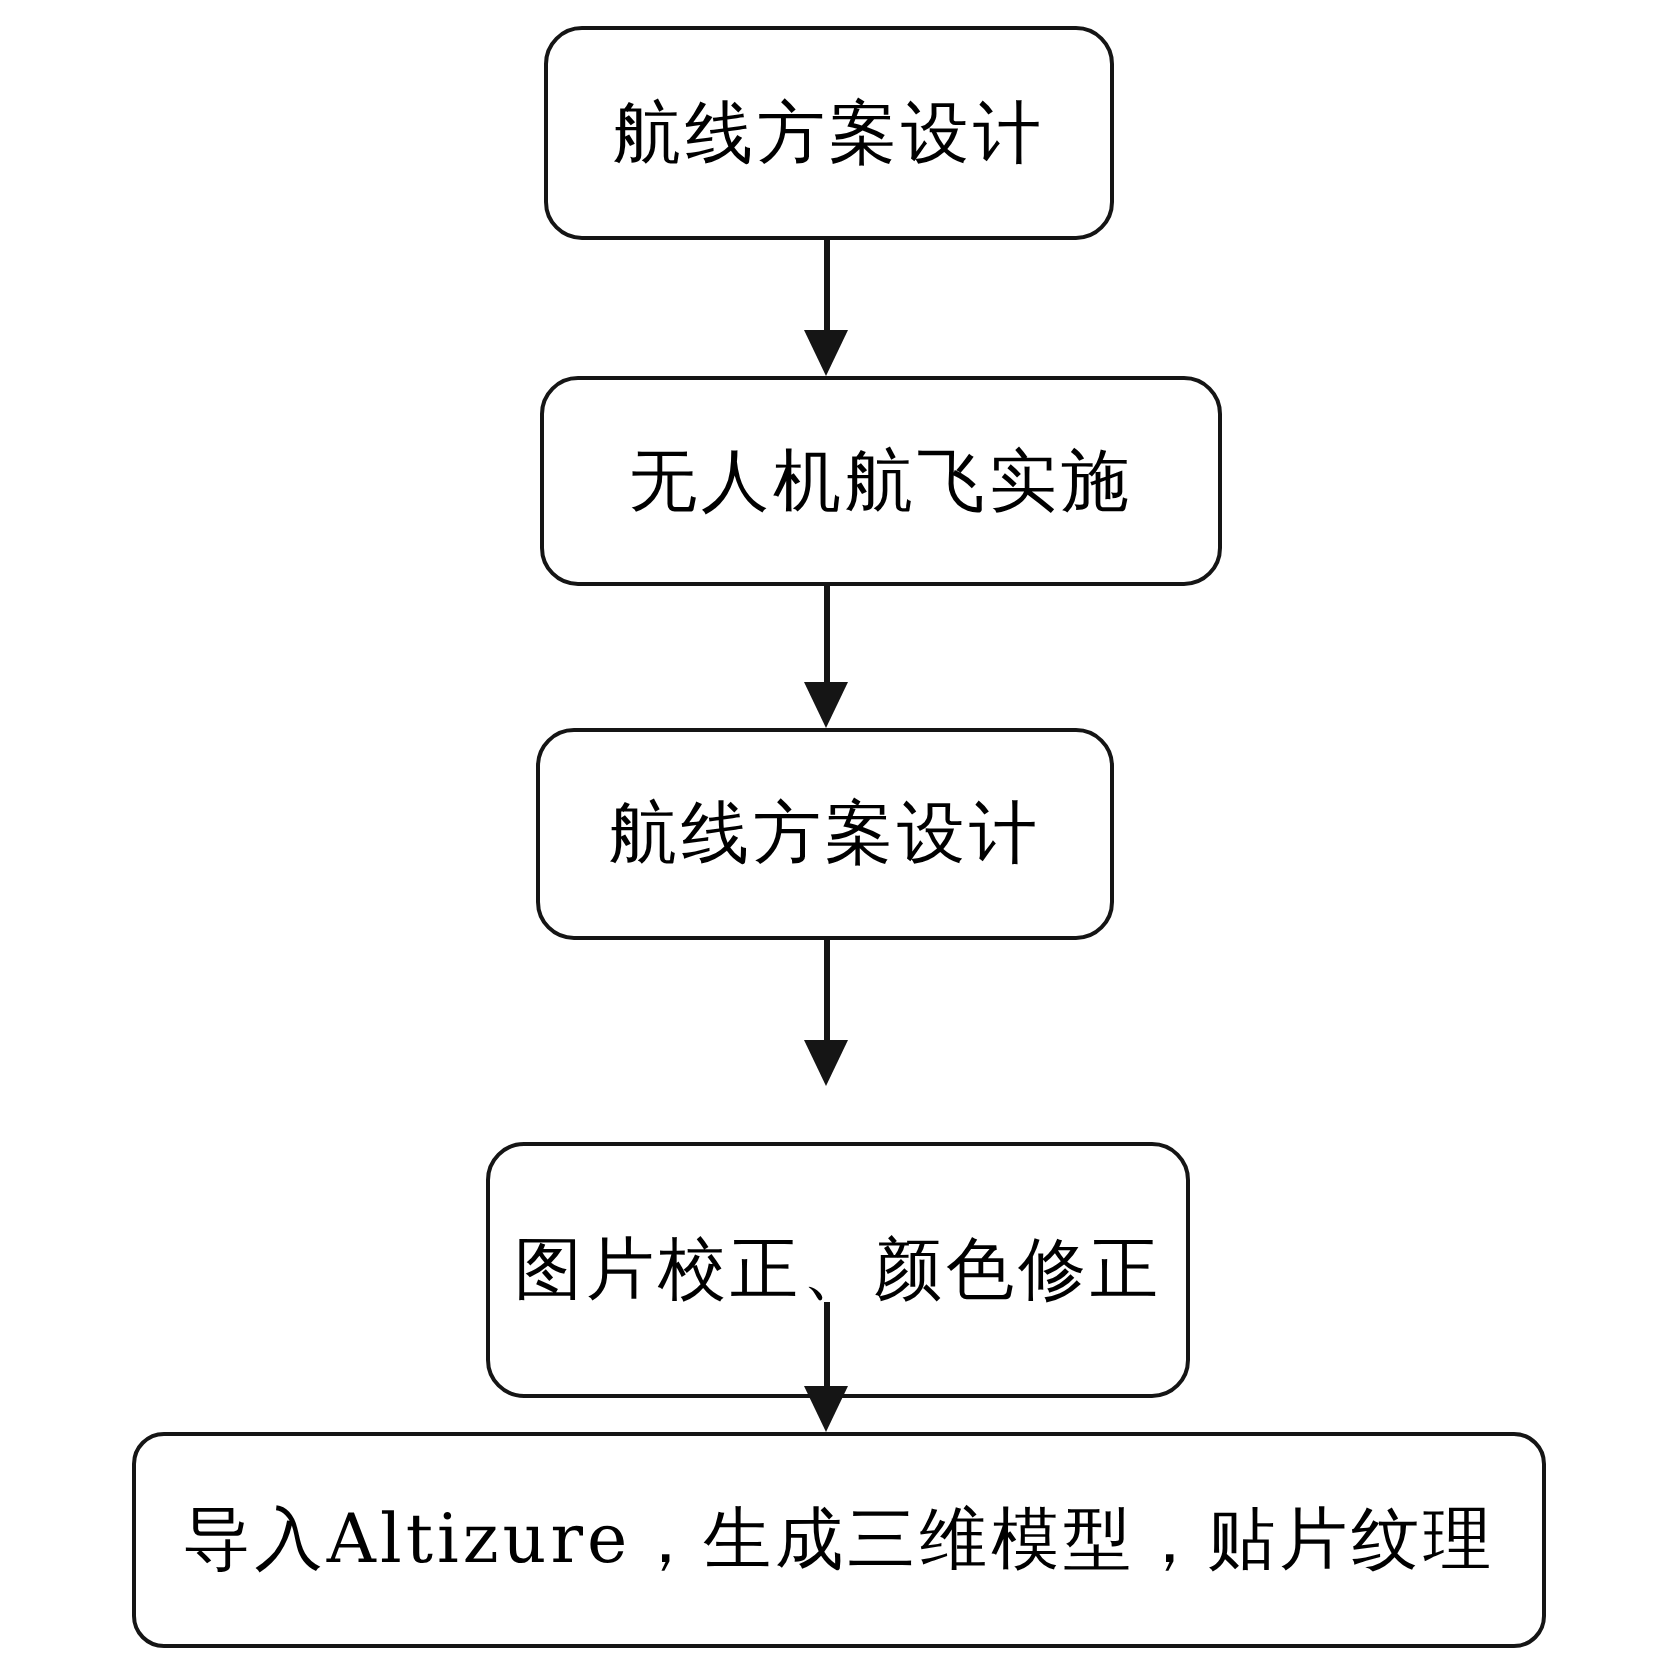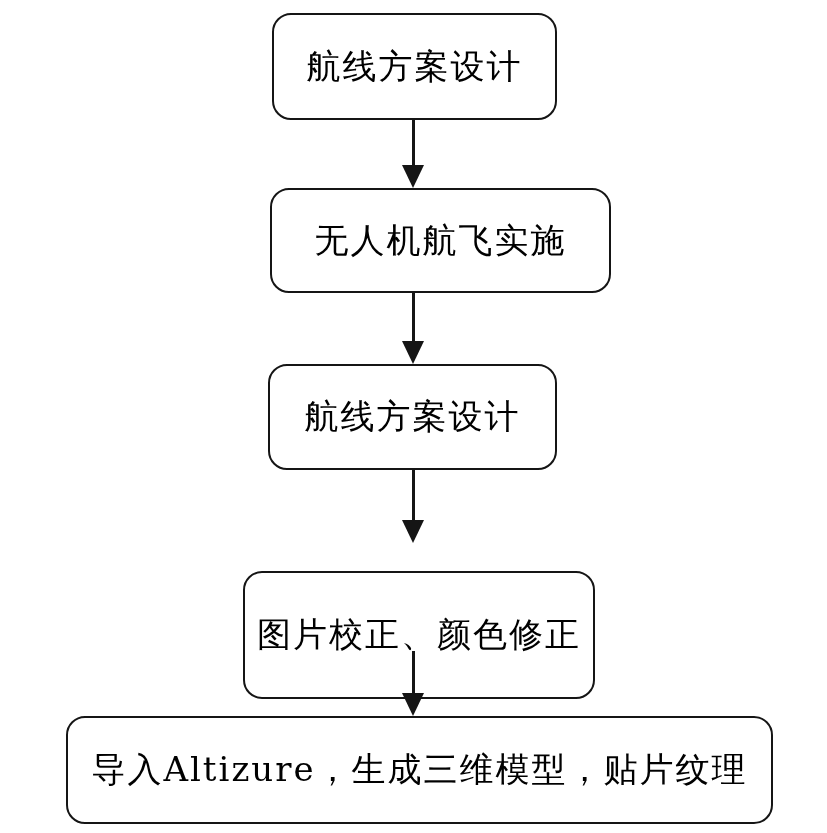--- a/index.html
+++ b/index.html
@@ -59,7 +59,7 @@
   #node-2 { left: 270px; top: 188px; width: 341px; height: 105px; }
   #node-3 { left: 268px; top: 364px; width: 289px; height: 106px; }
   #node-4 { left: 243px; top: 571px; width: 352px; height: 128px; }
-  #node-5 { left: 66px;  top: 716px; width: 707px; height: 108px; }
+  #node-5 { left: 66px;  top: 716px; width: 707px; height: 108px; border-radius: 16px; }
   #arrow-1 { left: 402px; top: 120px; height: 68px; }
   #arrow-2 { left: 402px; top: 293px; height: 71px; }
   #arrow-3 { left: 402px; top: 470px; height: 73px; }

